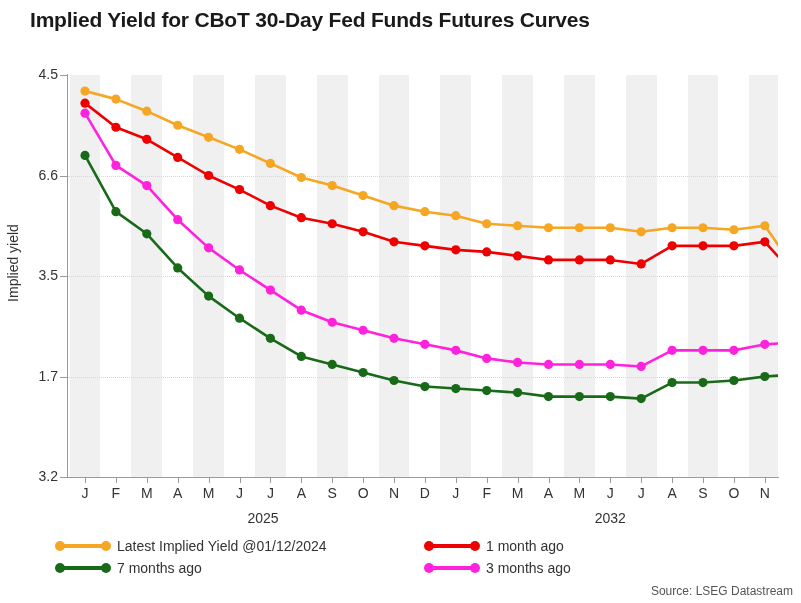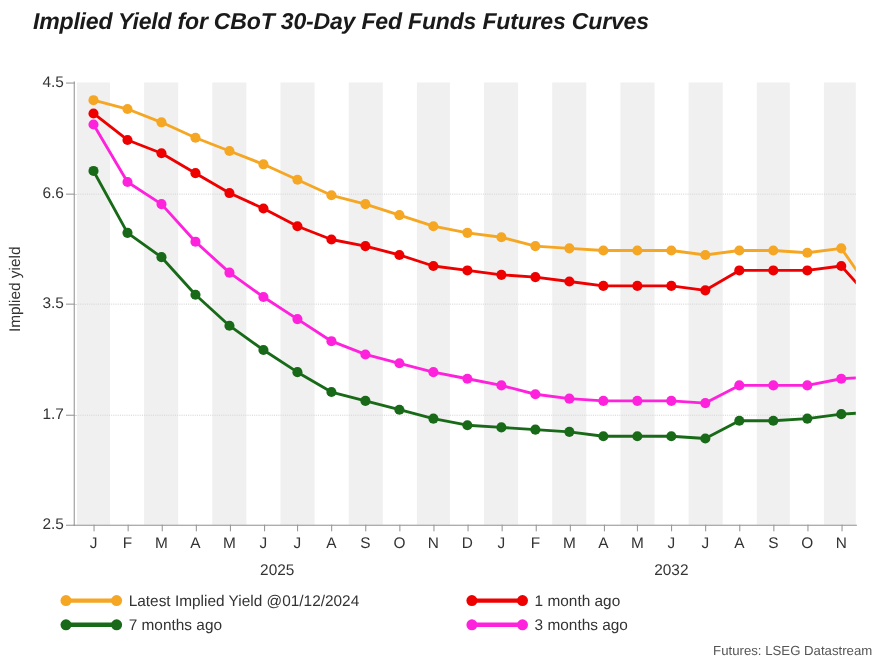--- a/index.html
+++ b/index.html
@@ -13,7 +13,6 @@
     position:absolute;left:30px;top:8px;width:760px;
     font-size:21px;font-weight:bold;color:#1a1a1a;letter-spacing:-0.2px;
     white-space:nowrap;
-    font-style:italic;
   }
   .subtitle{
     position:absolute;left:62px;top:40px;width:720px;

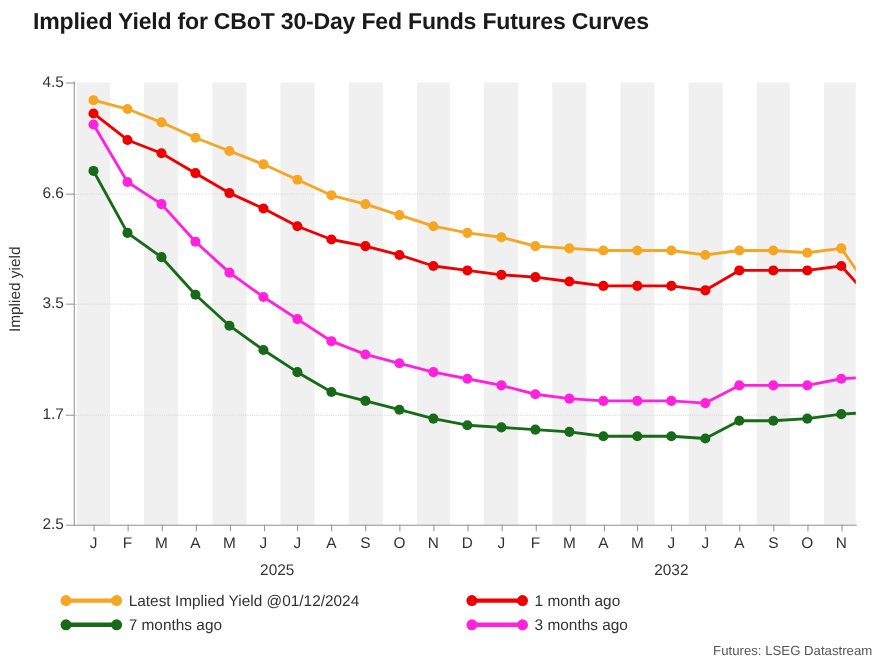--- a/index.html
+++ b/index.html
@@ -223,7 +223,7 @@
       <div class="ytick" style="top: 75px;"></div>
     </div>
   <div class="ylabels" id="ylabels">
-      <div class="ylabel-t" style="top: 468px; right: 0px;">2.5</div>
+      <div class="ylabel-t" style="top: 468px; right: 0px;">3.2</div>
       <div class="ylabel-t" style="top: 367.5px; right: 0px;">1.7</div>
       <div class="ylabel-t" style="top: 267px; right: 0px;">3.5</div>
       <div class="ylabel-t" style="top: 166.5px; right: 0px;">6.6</div>

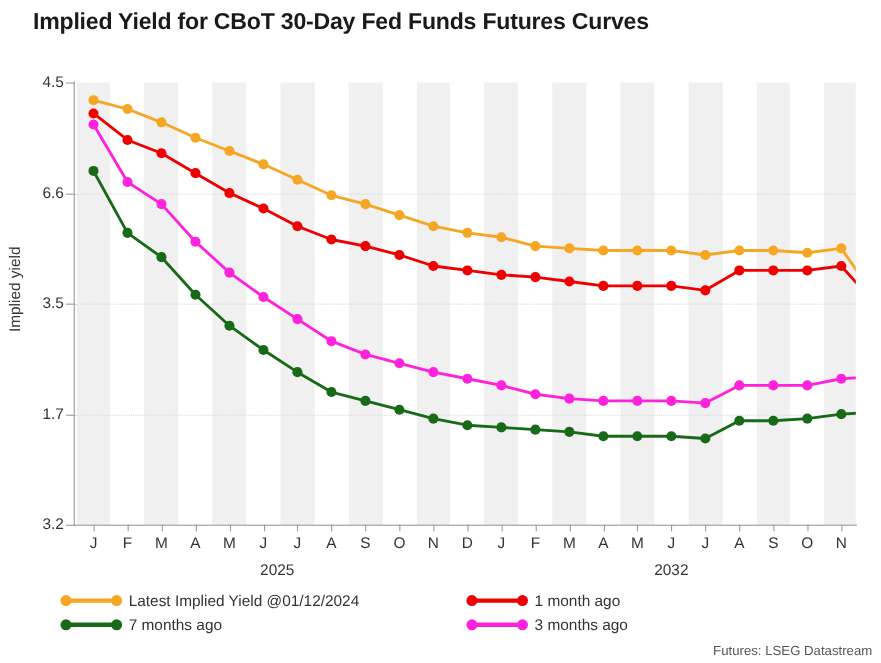--- a/index.html
+++ b/index.html
@@ -282,7 +282,7 @@
       <div class="xlabel" style="left: 752.8px;">N</div>
     </div>
   <div id="yearlabels">
-      <div class="yearlabel" style="left: 212px;">2025</div>
+      <div class="yearlabel" style="left: 223px;">2025</div>
       <div class="yearlabel" style="left: 570.3px;">2032</div>
     </div>
 

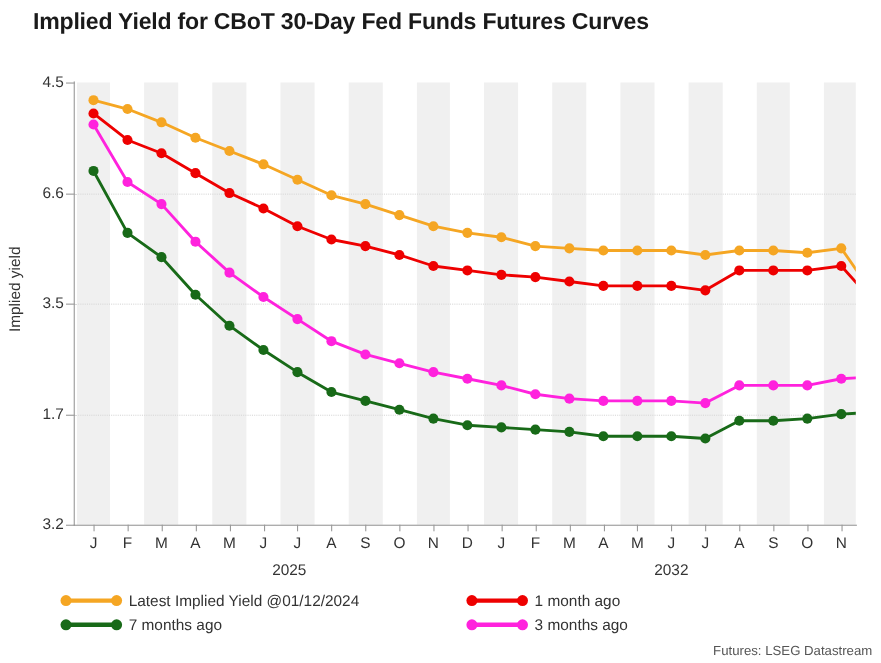--- a/index.html
+++ b/index.html
@@ -321,7 +321,7 @@
       </div>
     </div>
 
-  <div class="source">Futures: LSEG Datastream</div>
+  <div class="source">Source: LSEG Datastream</div>
 </div>
 
 </body></html>

